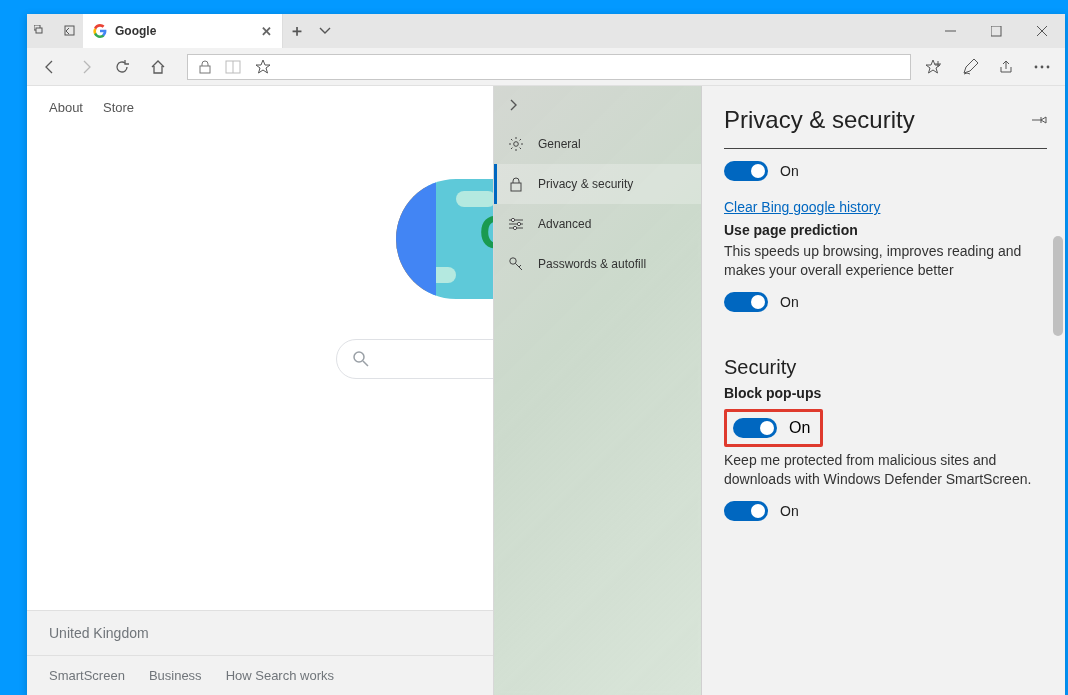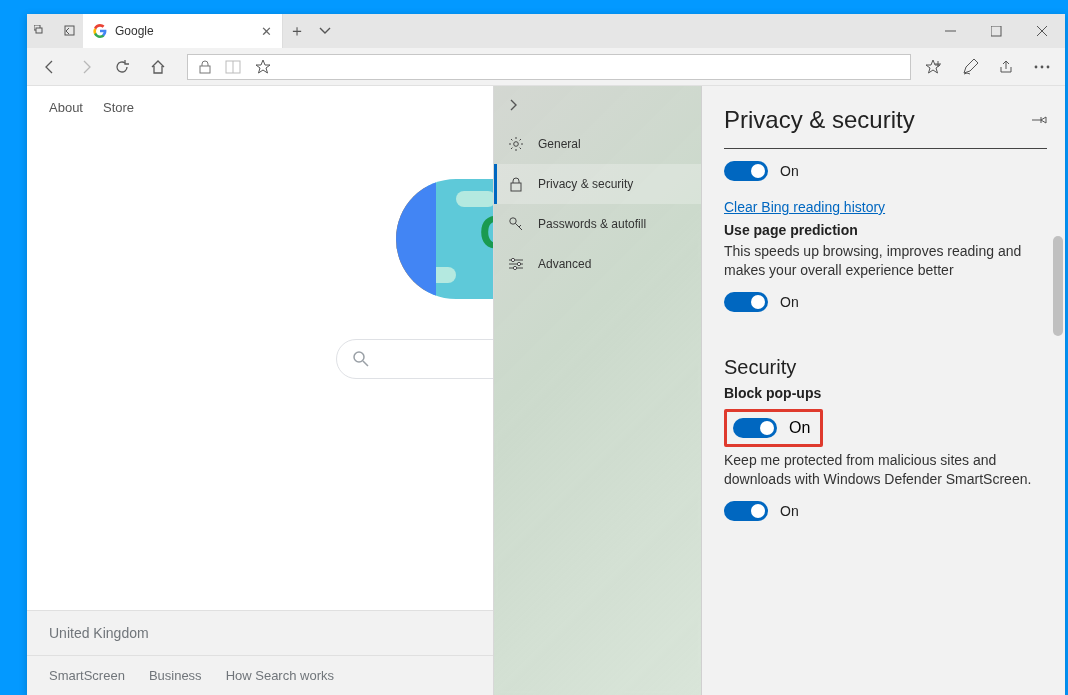--- a/index.html
+++ b/index.html
@@ -5,7 +5,7 @@
 * { box-sizing: border-box; margin: 0; padding: 0; font-family: "Segoe UI", -apple-system, sans-serif; }
 body { background: #0399ff; width: 1068px; height: 695px; overflow: hidden; position: relative; }
 .window { position: absolute; left: 27px; top: 14px; right: 3px; bottom: 0; background: #fff; box-shadow: 0 2px 8px rgba(0,0,0,.2); display: flex; flex-direction: column; }
-.tab-strip { height: 34px; background: #e6e6e6; display: flex; align-items: stretch; }
+.tab-strip { height: 34px; background: #e6e6e6; display: flex; align-items: stretch; font-weight: bold; }
 .tab-strip .util { width: 28px; display: flex; align-items: center; justify-content: center; color: #555; }
 .tab-strip .tab { background: #fff; display: flex; align-items: center; padding: 0 10px; gap: 8px; border-right: 1px solid #ddd; min-width: 200px; }
 .tab-strip .tab .favicon { width: 14px; height: 14px; }

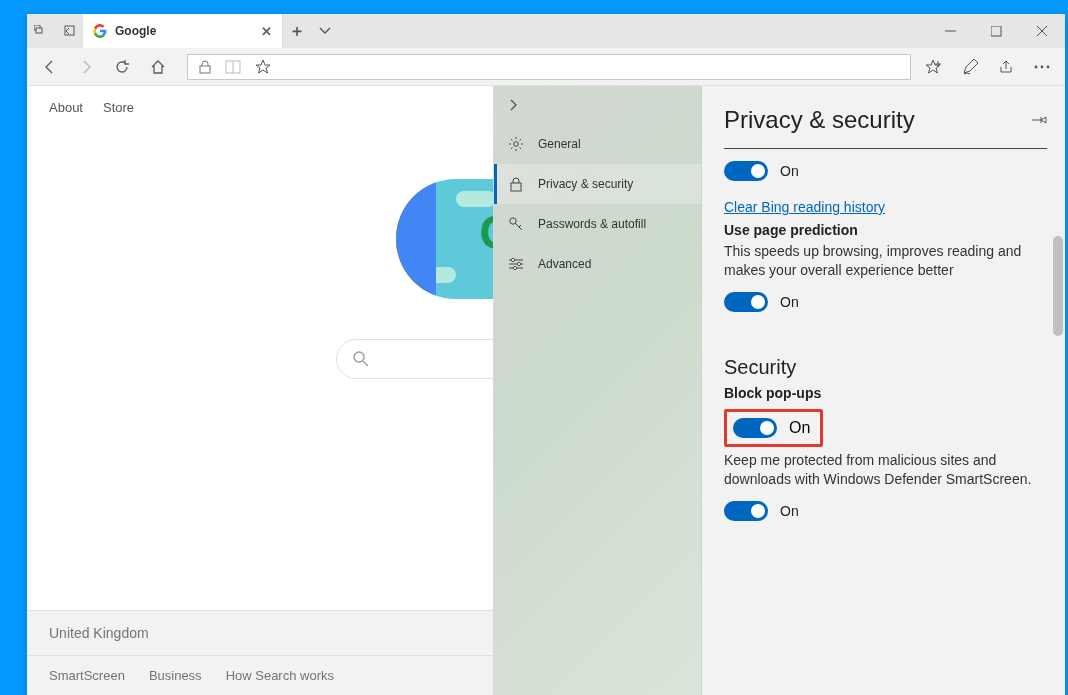--- a/index.html
+++ b/index.html
@@ -285,7 +285,7 @@
           <div class="toggle"></div>
           <span>On</span>
         </div>
-        <a class="link-blue">Clear Bing reading history</a>
+        <a class="link-blue">Clear Bing google history</a>
 
         <div class="set-title">Use page prediction</div>
         <div class="set-desc">This speeds up browsing, improves reading and makes your overall experience better</div>

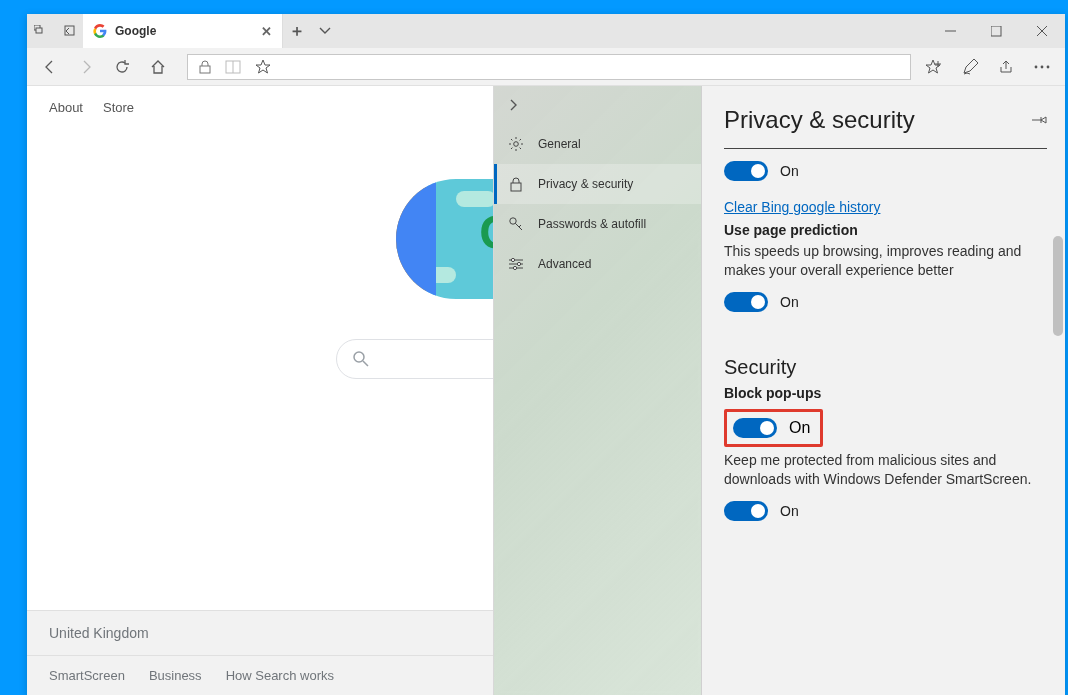--- a/index.html
+++ b/index.html
@@ -248,16 +248,6 @@
         </div>
         <div class="nav-item">
           <span class="icon">
-              <svg width="16" height="16" viewBox="0 0 16 16">
-                <circle cx="5" cy="5" r="3.2" fill="none" stroke="#444"></circle>
-                <line x1="7.3" y1="7.3" x2="14" y2="14" stroke="#444"></line>
-                <line x1="11" y1="11" x2="13" y2="9" stroke="#444"></line>
-              </svg>
-            </span>
-          <span>Passwords &amp; autofill</span>
-        </div>
-        <div class="nav-item">
-          <span class="icon">
               <svg width="16" height="14" viewBox="0 0 16 14">
                 <line x1="1" y1="3" x2="15" y2="3" stroke="#444"></line>
                 <line x1="1" y1="7" x2="15" y2="7" stroke="#444"></line>
@@ -269,6 +259,16 @@
             </span>
           <span>Advanced</span>
         </div>
+        <div class="nav-item">
+          <span class="icon">
+              <svg width="16" height="16" viewBox="0 0 16 16">
+                <circle cx="5" cy="5" r="3.2" fill="none" stroke="#444"></circle>
+                <line x1="7.3" y1="7.3" x2="14" y2="14" stroke="#444"></line>
+                <line x1="11" y1="11" x2="13" y2="9" stroke="#444"></line>
+              </svg>
+            </span>
+          <span>Passwords &amp; autofill</span>
+        </div>
       </div>
 
       <div class="panel">

